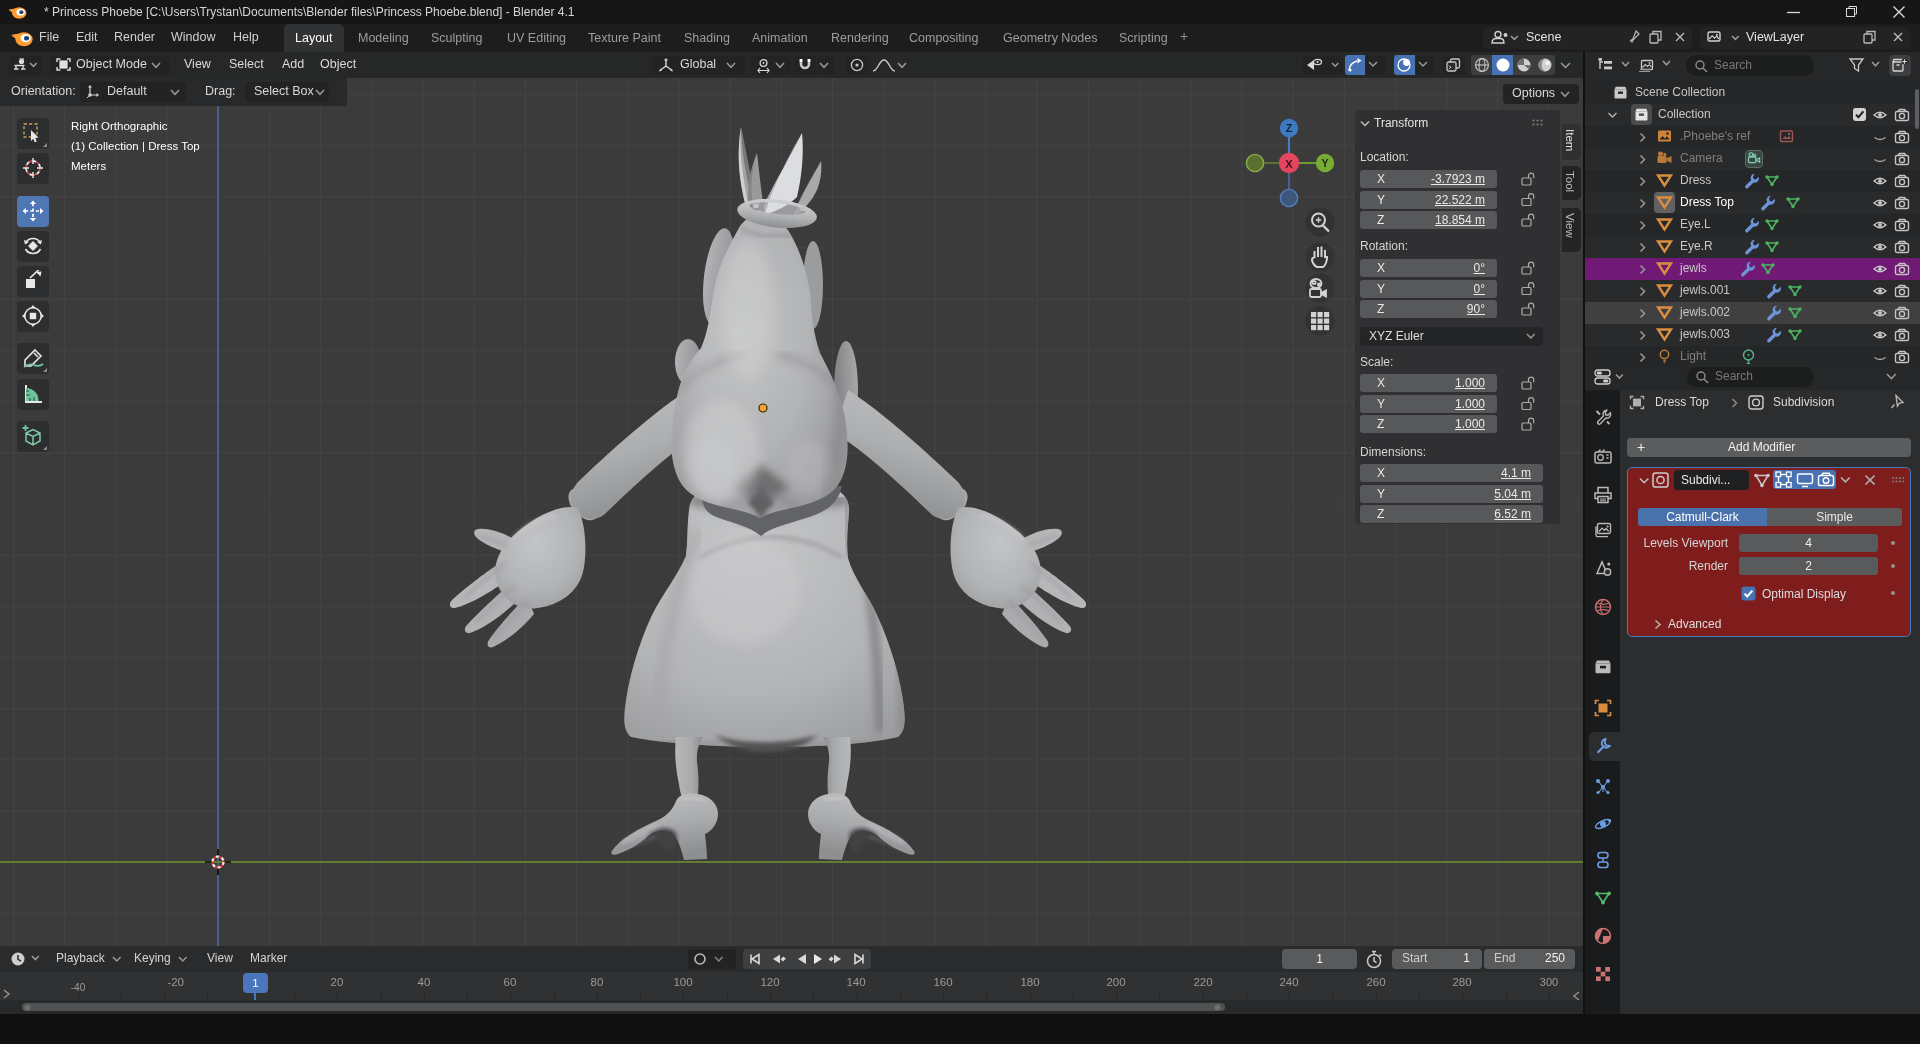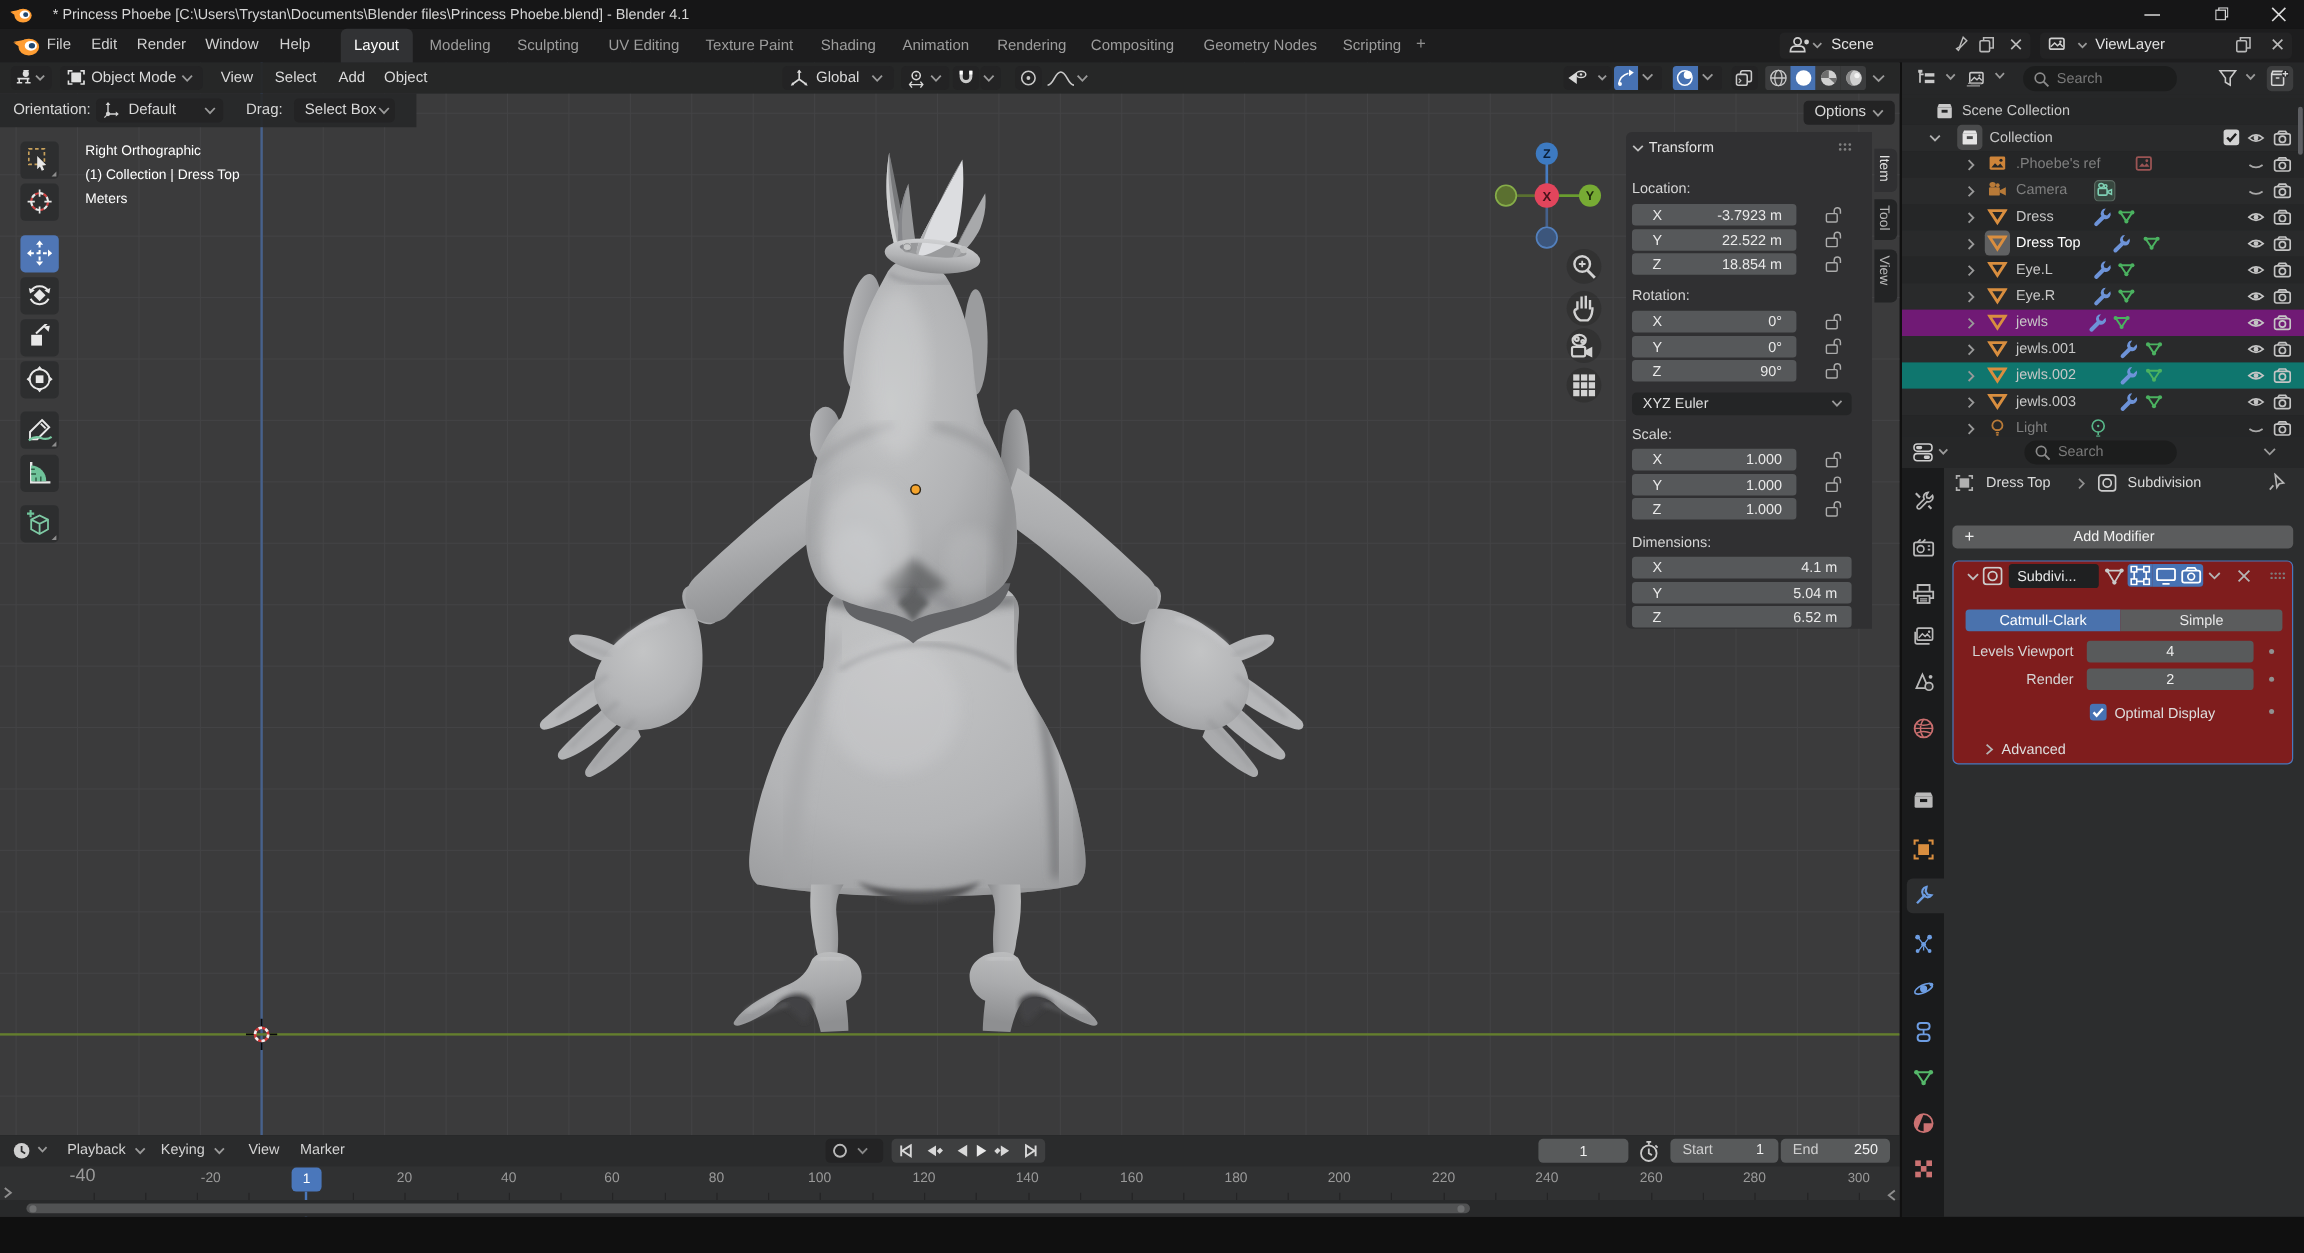--- a/index.html
+++ b/index.html
@@ -44,7 +44,7 @@
   .nfield { position:absolute; left:5px; width:137px; height:18px; background:#56585a; border-radius:3px; }
   .nfield.dim { width:183px; }
   .nfield b { position:absolute; left:17px; top:2px; font-weight:normal; color:#e9e9e9; }
-  .nfield span { position:absolute; right:12px; top:2px; color:#e9e9e9; }
+  .nfield span { position:absolute; right:12px; top:2px; color:#e9e9e9;text-decoration:underline; }
   .ntab { position:absolute; left:1562px; width:19px; background:#232425; border-radius:0 5px 5px 0;
     color:#b8b8b8; font-size:11.5px; }
   .ntab.active { background:rgba(47,48,50,0.97); color:#e2e2e2; }

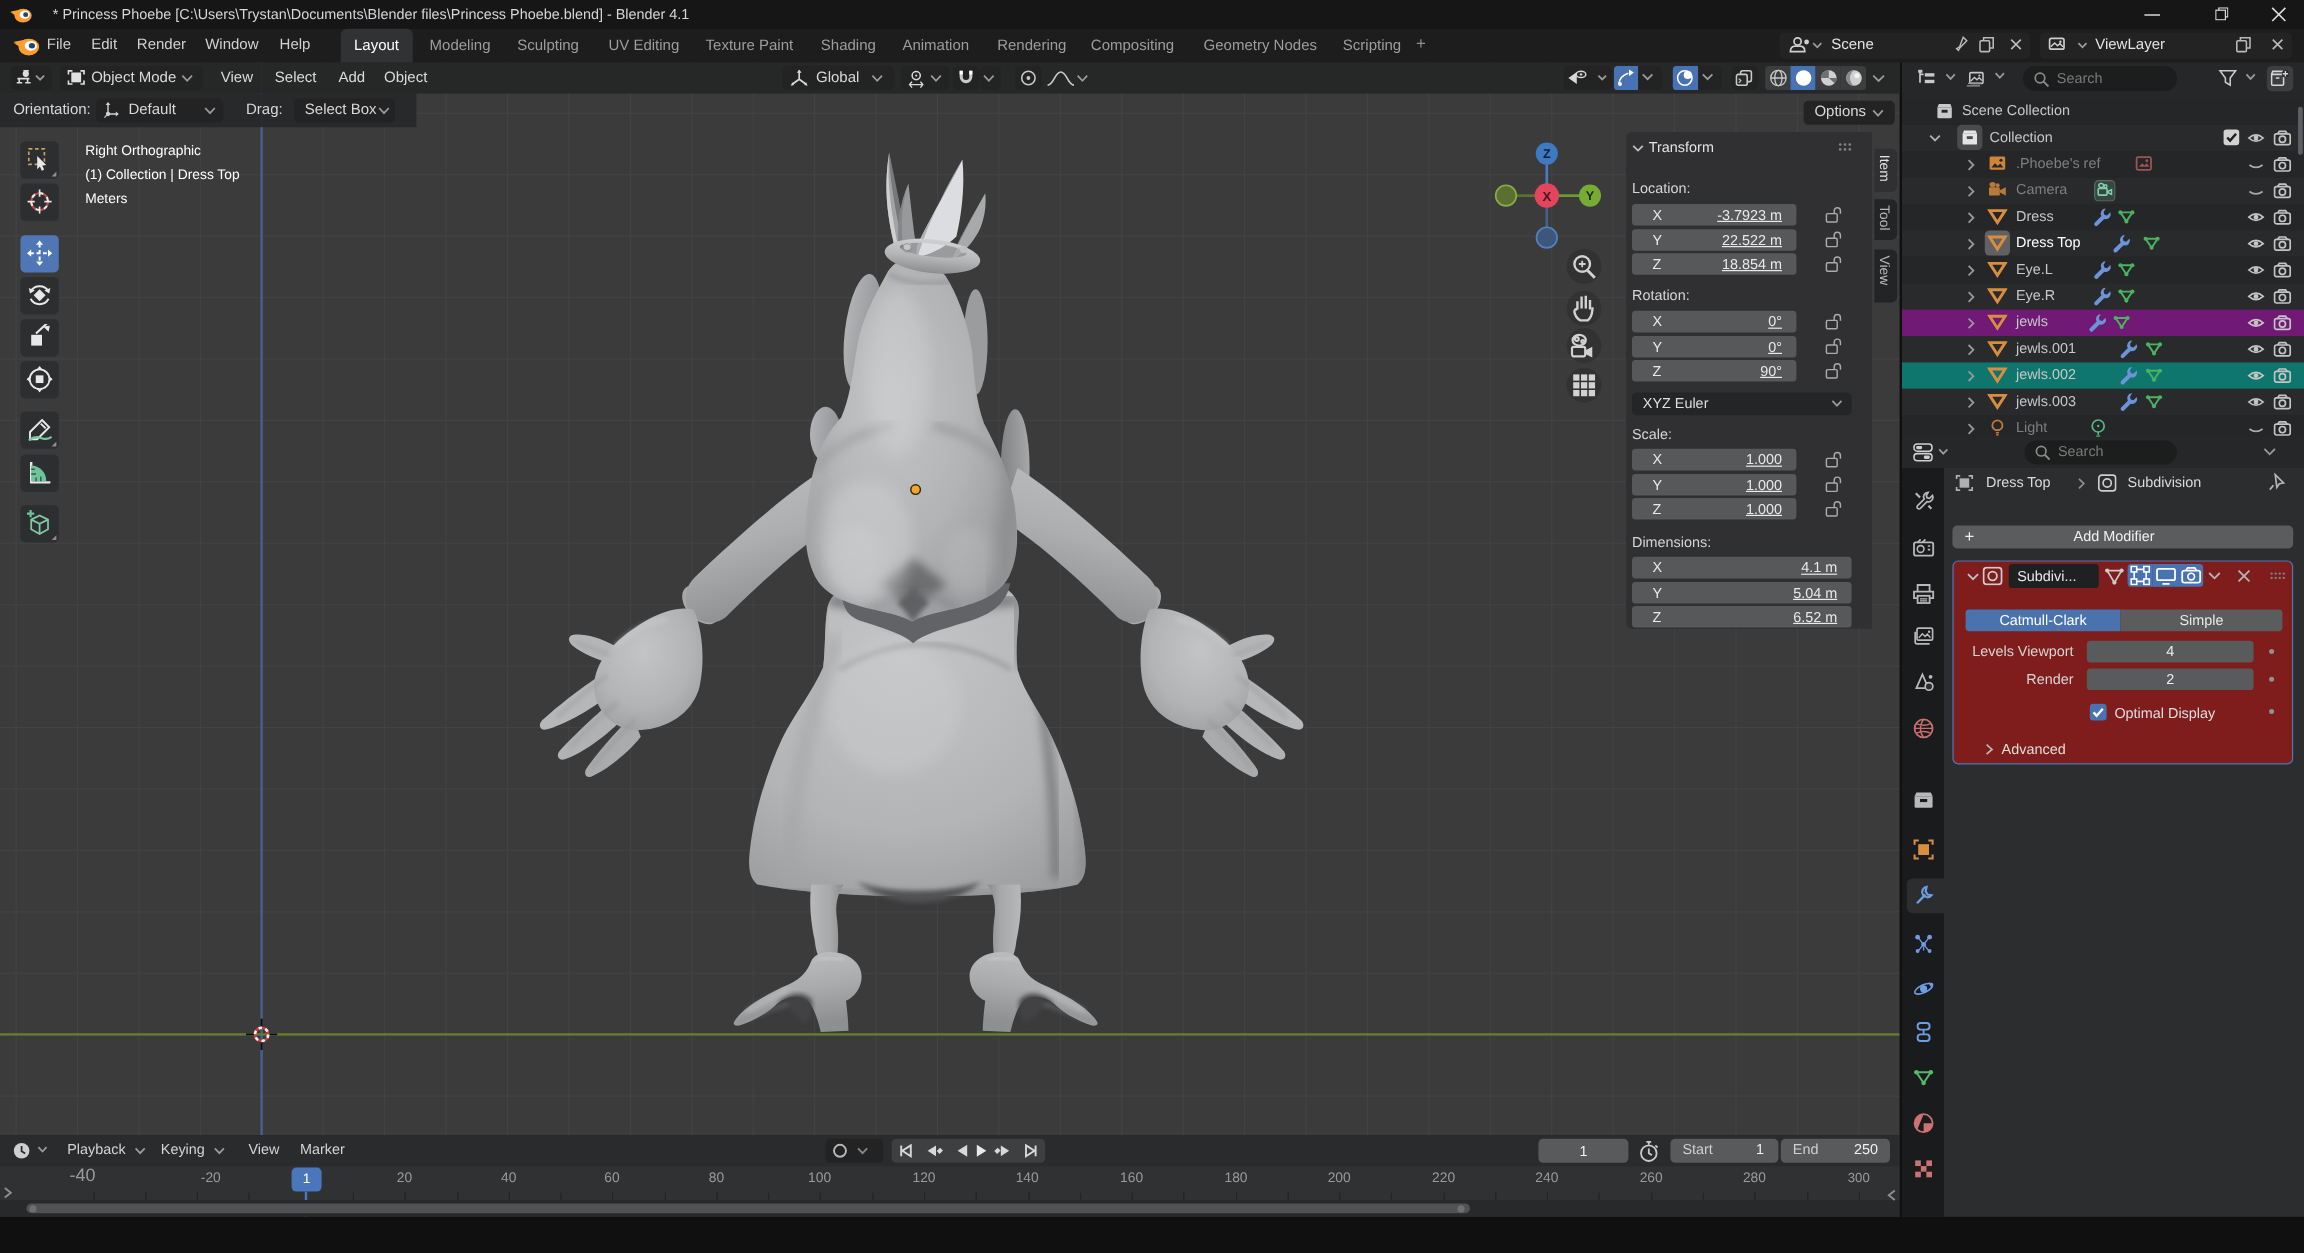--- a/index.html
+++ b/index.html
@@ -895,7 +895,7 @@
           <use href="#i-camr"></use>
         </svg>
 </div>
-<div class="orow" style="top:250px;background:#0f766e">
+<div class="orow" style="top:250px;background:#404040">
 <svg class="abs" style="left:54px;top:6px" width="8" height="11" viewBox="0 0 8 11">
           <path d="M1.5 1.5 l4 4 l-4 4" fill="none" stroke="#999" stroke-width="1.5"></path>
         </svg>

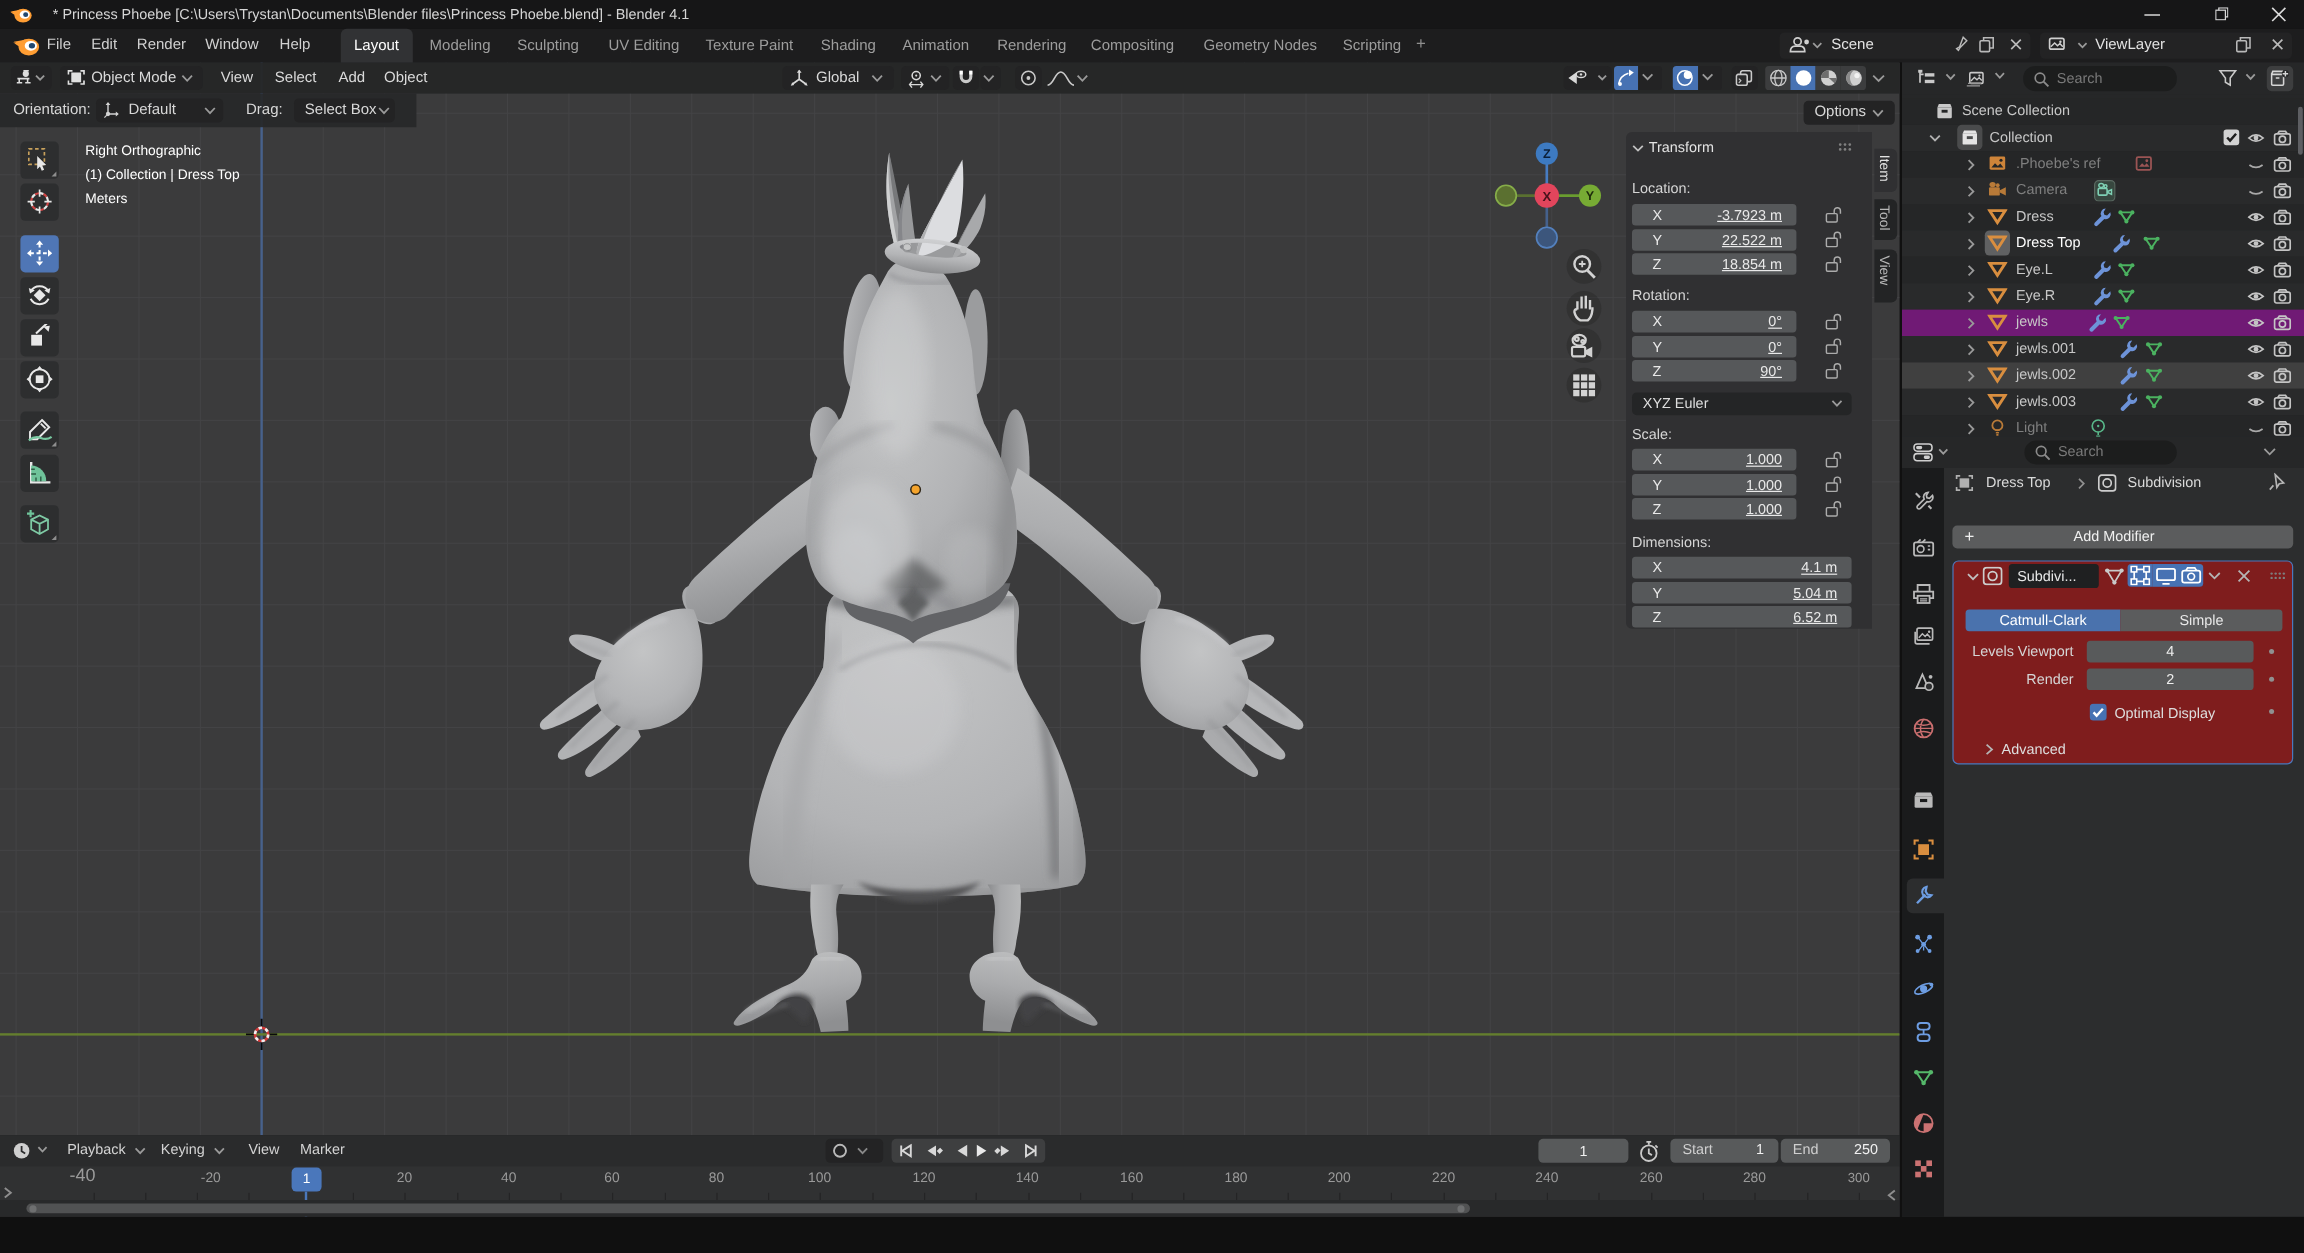--- a/index.html
+++ b/index.html
@@ -1218,7 +1218,7 @@
       <span class="abs" style="right:10px;top:2px;color:#f0f0f0">250</span>
     </div>
     <div class="abs" style="left:0;top:26px;width:1583px;height:28px;background:#303132"></div>
-    <span class="abs" style="left:58px;top:25px;width:40px;text-align:left;color:#9a9a9a;font-size:15px">-40</span>
+    <span class="abs" style="left:58px;top:36px;width:40px;text-align:center;color:#9a9a9a;font-size:10px">-40</span>
 <div class="abs" style="left:77.6px;top:48px;width:1px;height:6px;background:#242425"></div>
 <div class="abs" style="left:120.9px;top:48px;width:1px;height:6px;background:#242425"></div>
 <span class="abs" style="left:144px;top:30px;width:40px;text-align:right;color:#9a9a9a;font-size:11.5px">-20</span>

